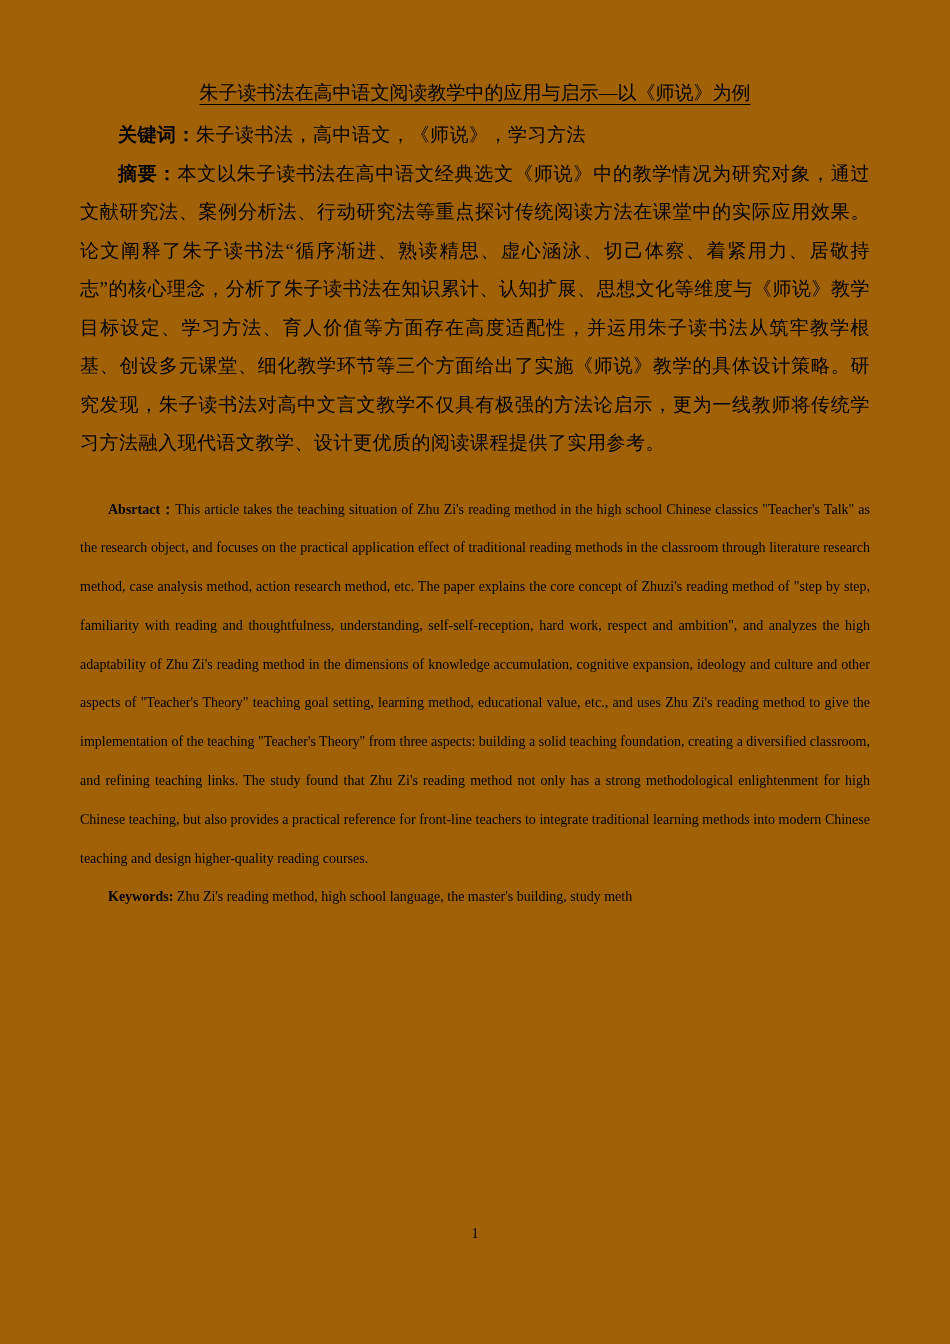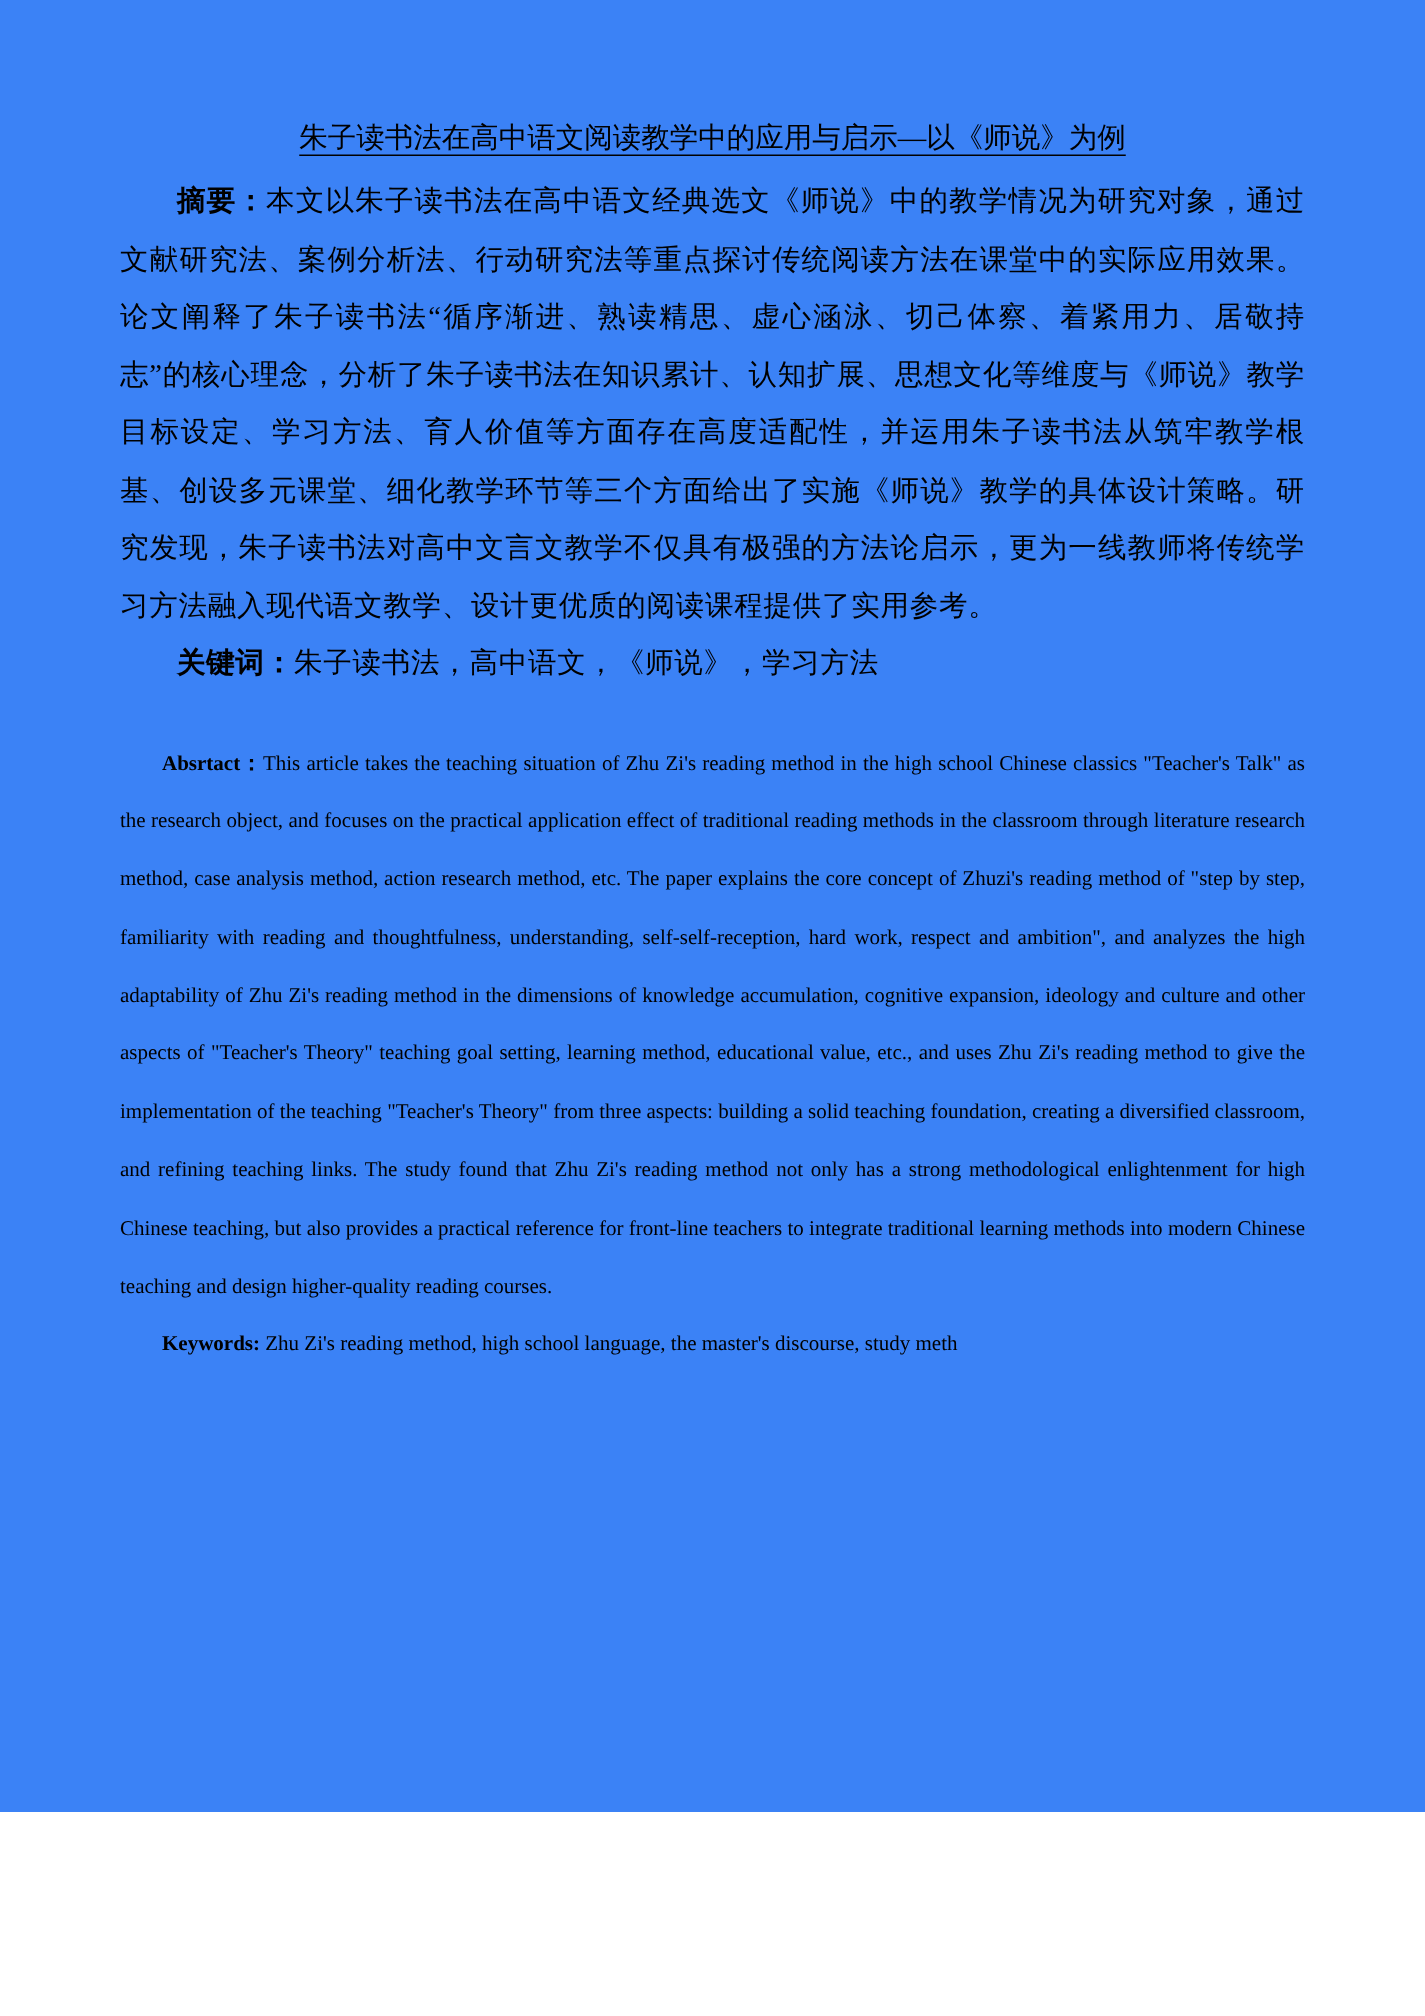--- a/index.html
+++ b/index.html
@@ -8,8 +8,8 @@
   .page {
     position: relative;
     width: 950px;
-    height: 1208px;
-    background: #3b82f6;
+    height: 1344px;
+    background: #a16207;
     color: #000000;
     font-family: "Liberation Serif", "DejaVu Serif", serif;
     padding: 74px 80px 0 80px;

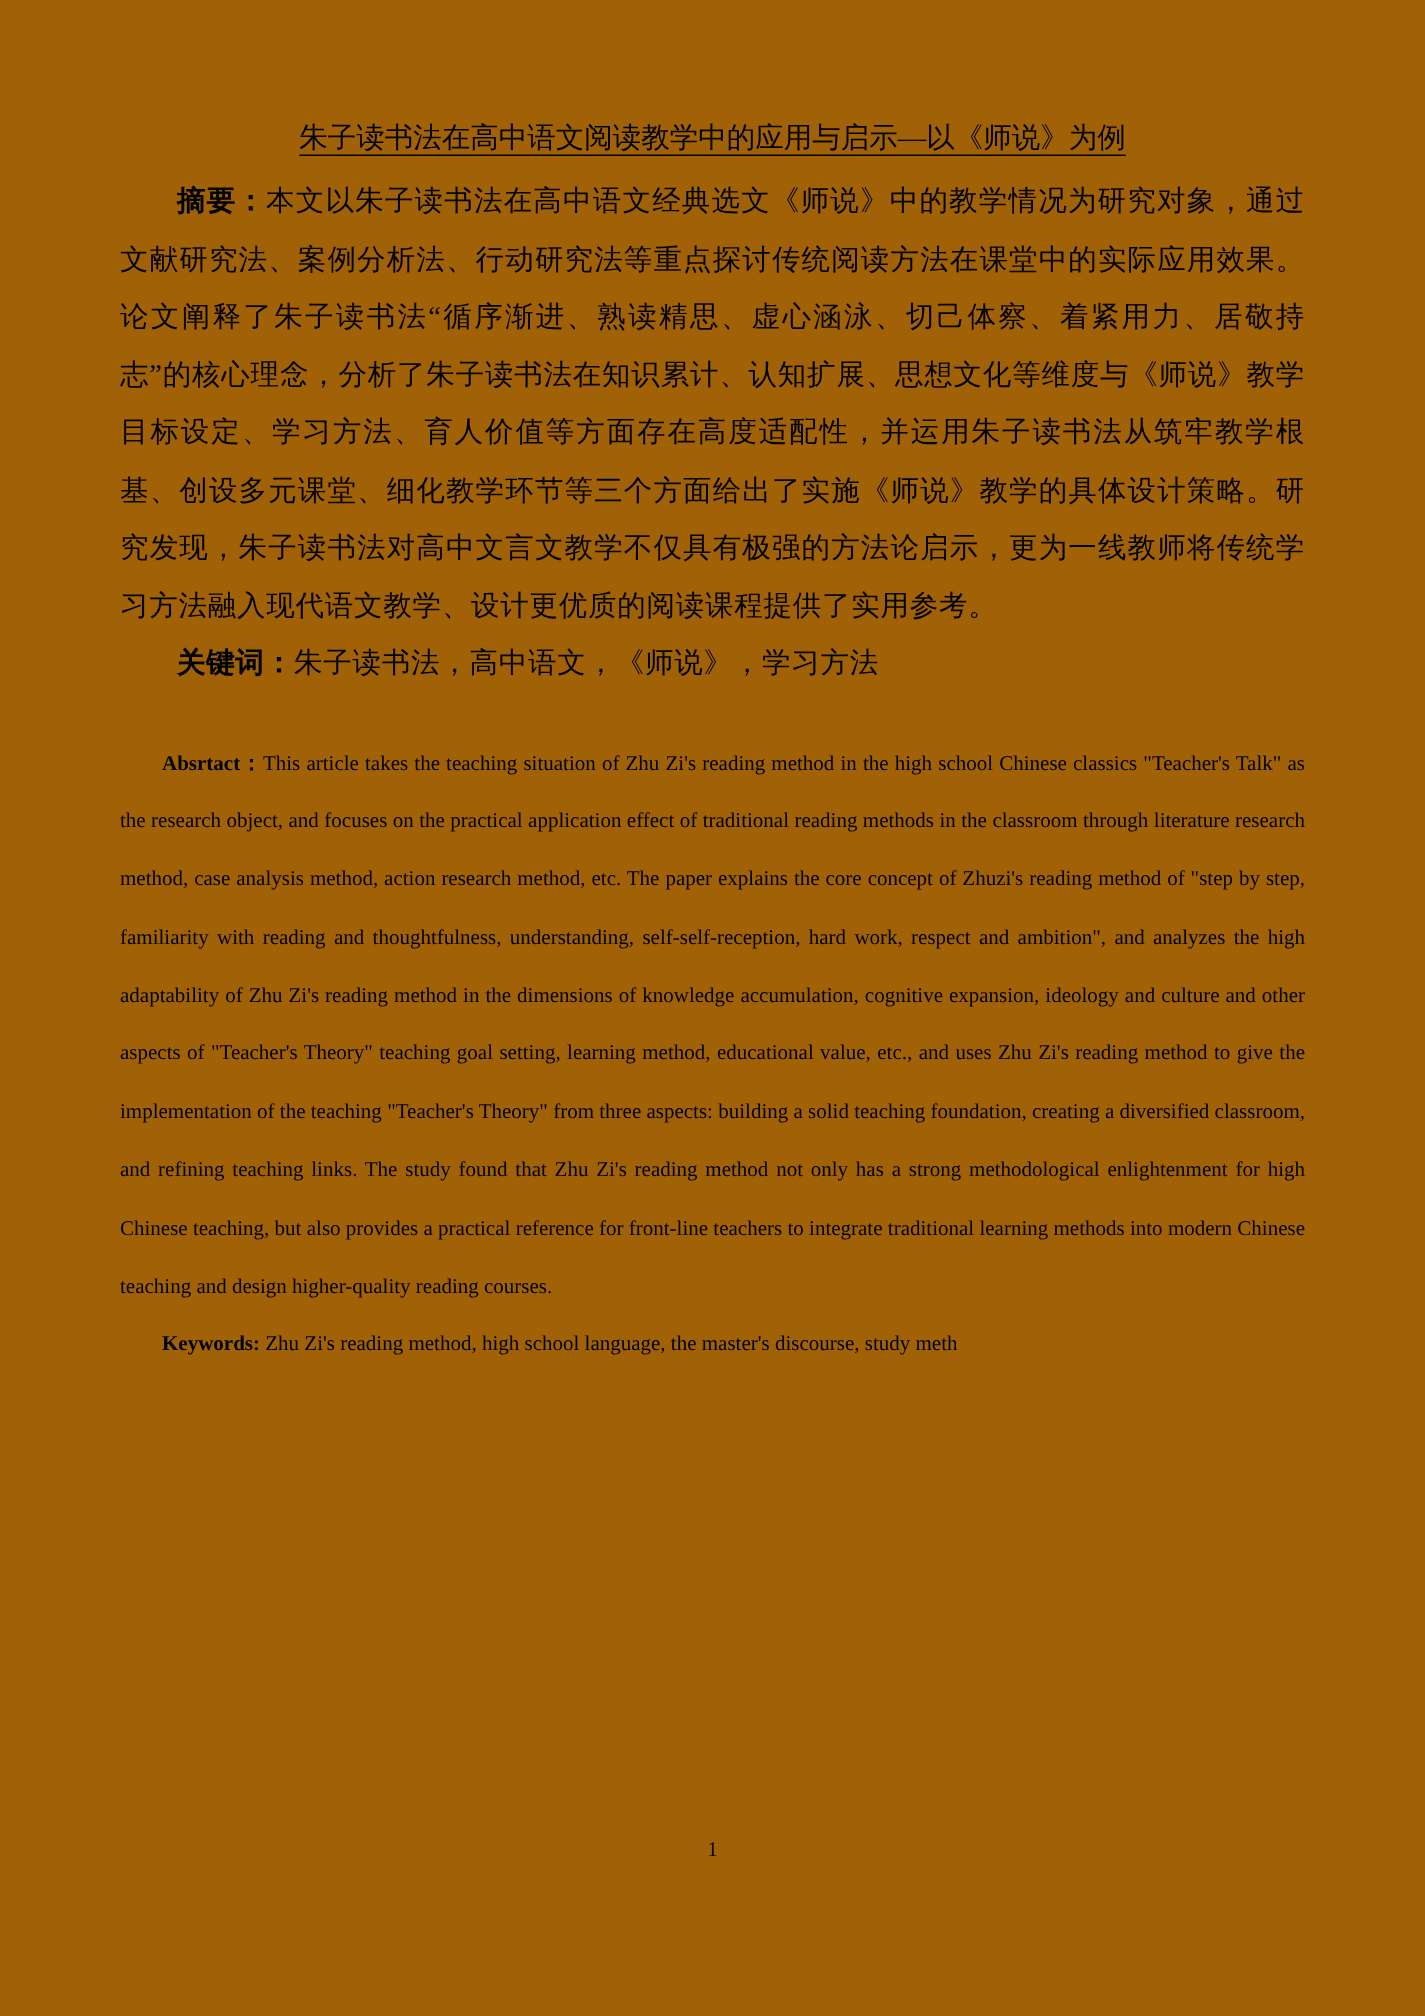--- a/index.html
+++ b/index.html
@@ -58,9 +58,9 @@
 
   <h1 class="doc-title">朱子读书法在高中语文阅读教学中的应用与启示—以《师说》为例</h1>
 
+  <p class="para cn"><span class="lead-label">关键词：</span><span>朱子读书法，高中语文，《师说》，学习方法</span></p>
+
   <p class="para cn"><span class="lead-label">摘要：</span><span>本文以朱子读书法在高中语文经典选文《师说》中的教学情况为研究对象，通过文献研究法、案例分析法、行动研究法等重点探讨传统阅读方法在课堂中的实际应用效果。论文阐释了朱子读书法“循序渐进、熟读精思、虚心涵泳、切己体察、着紧用力、居敬持志”的核心理念，分析了朱子读书法在知识累计、认知扩展、思想文化等维度与《师说》教学目标设定、学习方法、育人价值等方面存在高度适配性，并运用朱子读书法从筑牢教学根基、创设多元课堂、细化教学环节等三个方面给出了实施《师说》教学的具体设计策略。研究发现，朱子读书法对高中文言文教学不仅具有极强的方法论启示，更为一线教师将传统学习方法融入现代语文教学、设计更优质的阅读课程提供了实用参考。</span></p>
-
-  <p class="para cn"><span class="lead-label">关键词：</span><span>朱子读书法，高中语文，《师说》，学习方法</span></p>
 
   <p class="para en abstract-en"><span class="lead-label">Absrtact：</span><span>This article takes the teaching situation of Zhu Zi's reading method in the high school Chinese classics "Teacher's Talk" as the research object, and focuses on the practical application effect of traditional reading methods in the classroom through literature research method, case analysis method, action research method, etc. The paper explains the core concept of Zhuzi's reading method of "step by step, familiarity with reading and thoughtfulness, understanding, self-self-reception, hard work, respect and ambition", and analyzes the high adaptability of Zhu Zi's reading method in the dimensions of knowledge accumulation, cognitive expansion, ideology and culture and other aspects of "Teacher's Theory" teaching goal setting, learning method, educational value, etc., and uses Zhu Zi's reading method to give the implementation of the teaching "Teacher's Theory" from three aspects: building a solid teaching foundation, creating a diversified classroom, and refining teaching links. The study found that Zhu Zi's reading method not only has a strong methodological enlightenment for high Chinese teaching, but also provides a practical reference for front-line teachers to integrate traditional learning methods into modern Chinese teaching and design higher-quality reading courses.</span></p>
 

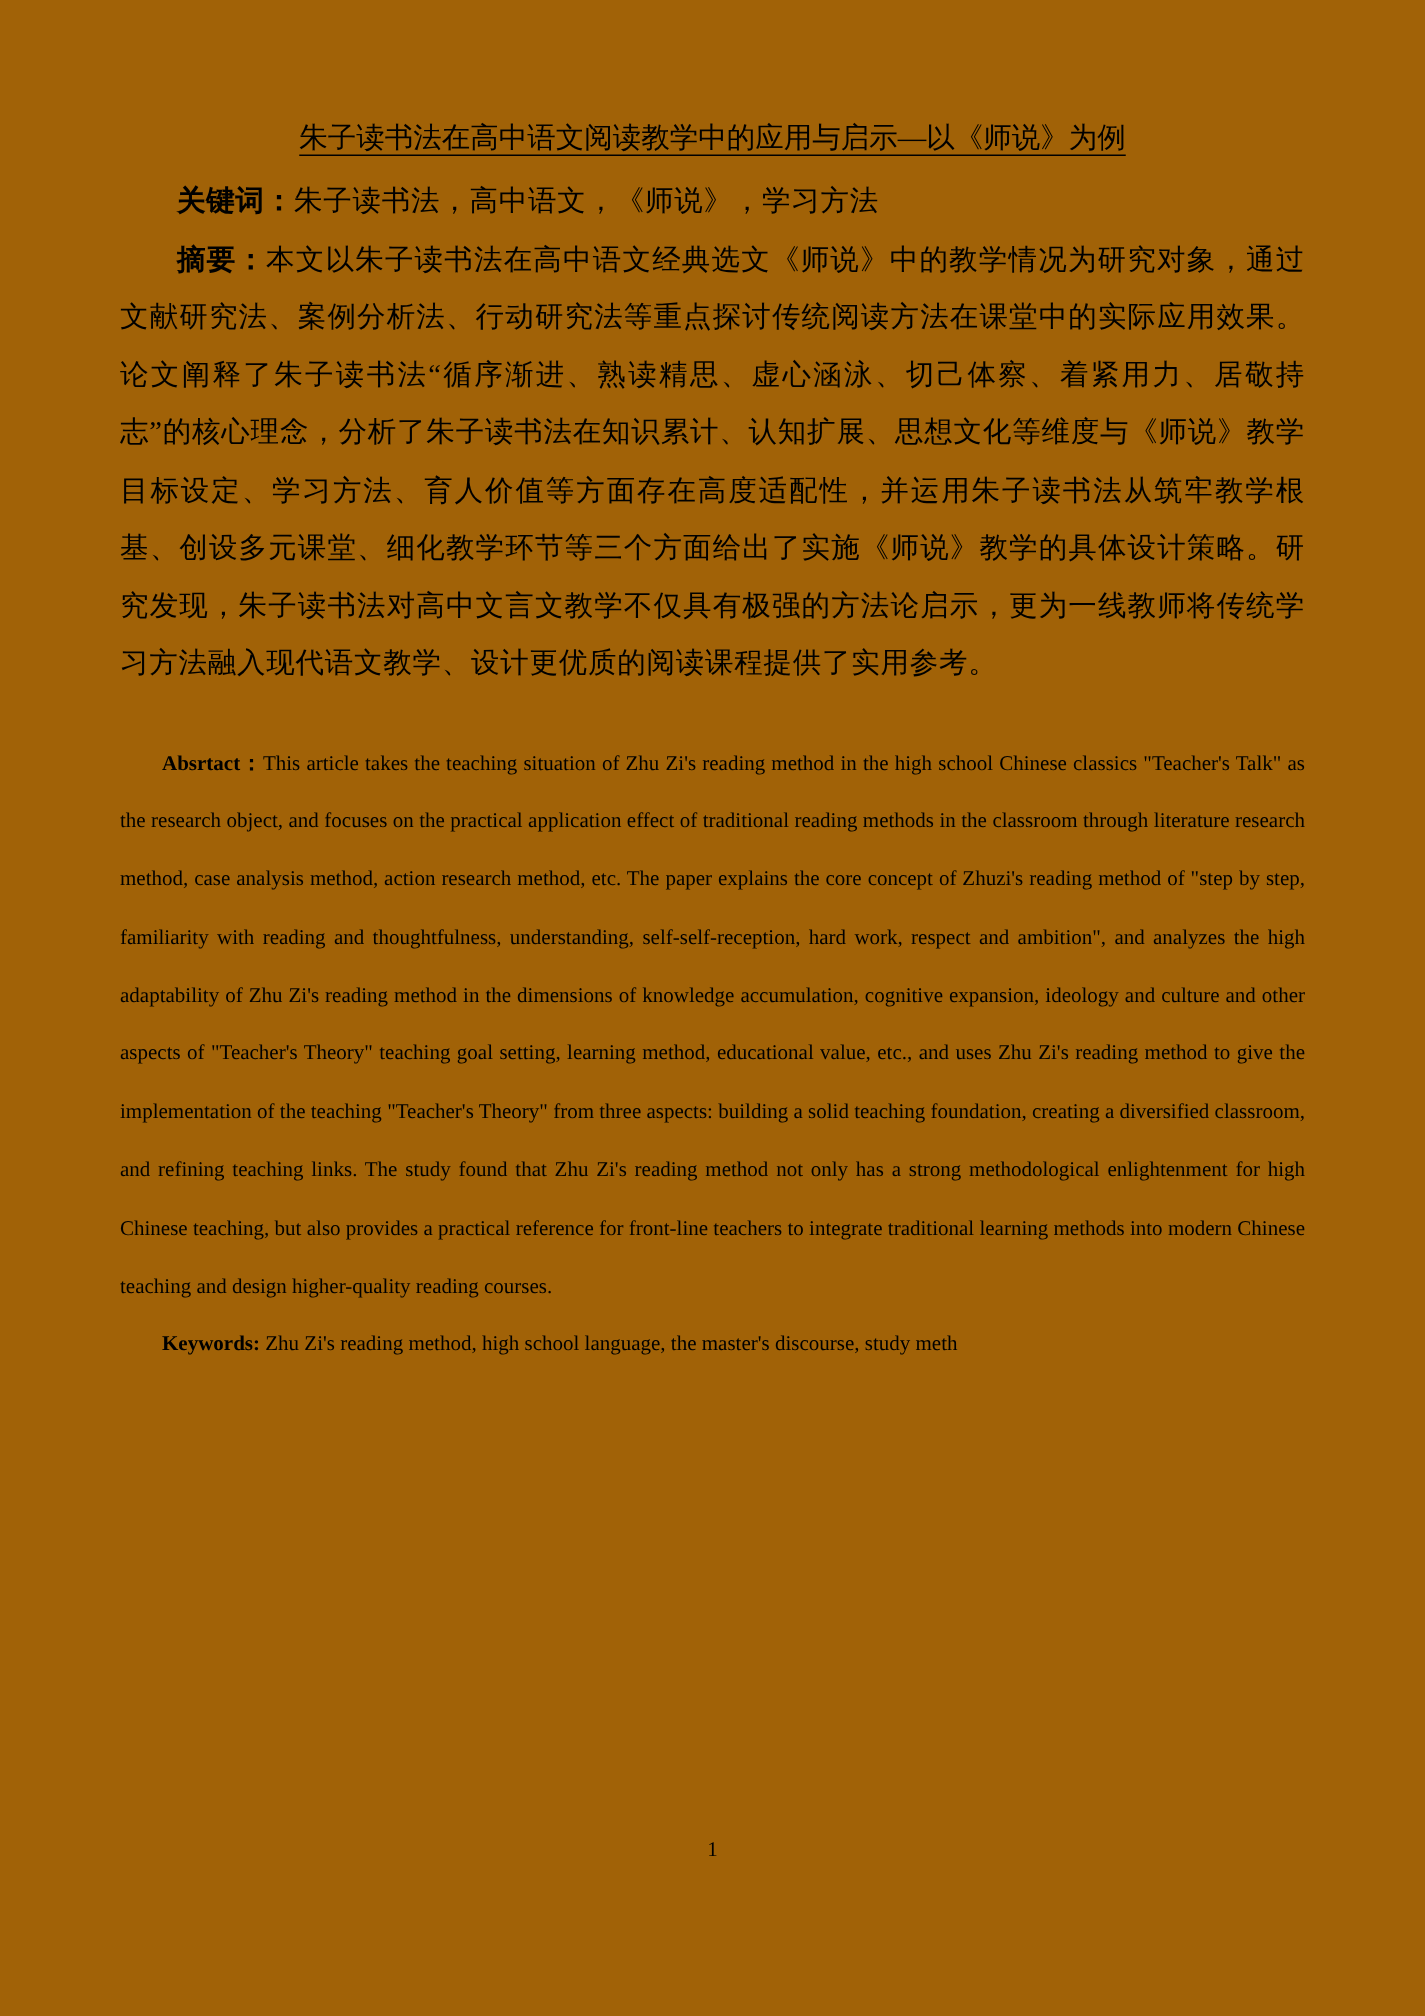--- a/index.html
+++ b/index.html
@@ -64,7 +64,7 @@
 
   <p class="para en abstract-en"><span class="lead-label">Absrtact：</span><span>This article takes the teaching situation of Zhu Zi's reading method in the high school Chinese classics "Teacher's Talk" as the research object, and focuses on the practical application effect of traditional reading methods in the classroom through literature research method, case analysis method, action research method, etc. The paper explains the core concept of Zhuzi's reading method of "step by step, familiarity with reading and thoughtfulness, understanding, self-self-reception, hard work, respect and ambition", and analyzes the high adaptability of Zhu Zi's reading method in the dimensions of knowledge accumulation, cognitive expansion, ideology and culture and other aspects of "Teacher's Theory" teaching goal setting, learning method, educational value, etc., and uses Zhu Zi's reading method to give the implementation of the teaching "Teacher's Theory" from three aspects: building a solid teaching foundation, creating a diversified classroom, and refining teaching links. The study found that Zhu Zi's reading method not only has a strong methodological enlightenment for high Chinese teaching, but also provides a practical reference for front-line teachers to integrate traditional learning methods into modern Chinese teaching and design higher-quality reading courses.</span></p>
 
-  <p class="para en"><span class="lead-label">Keywords:</span><span> Zhu Zi's reading method, high school language, the master's discourse, study meth</span></p>
+  <p class="para en"><span class="lead-label">Keywords:</span><span> Zhu Zi's reading method, high school language, the master's building, study meth</span></p>
 
   <div class="page-number">1</div>
 

